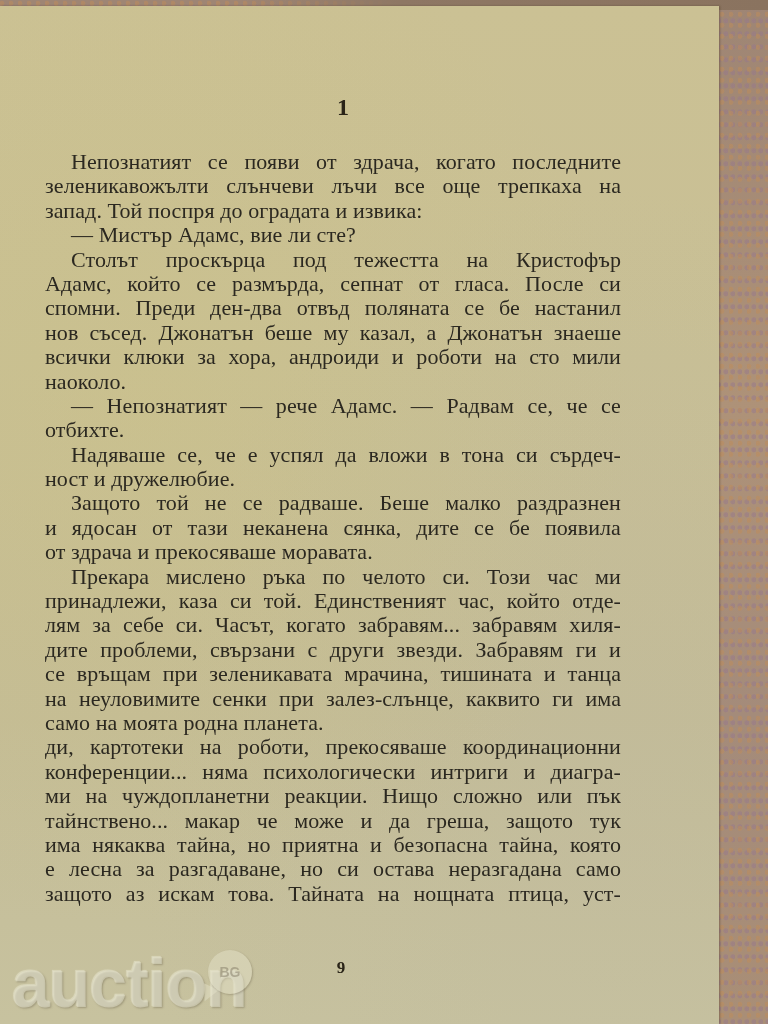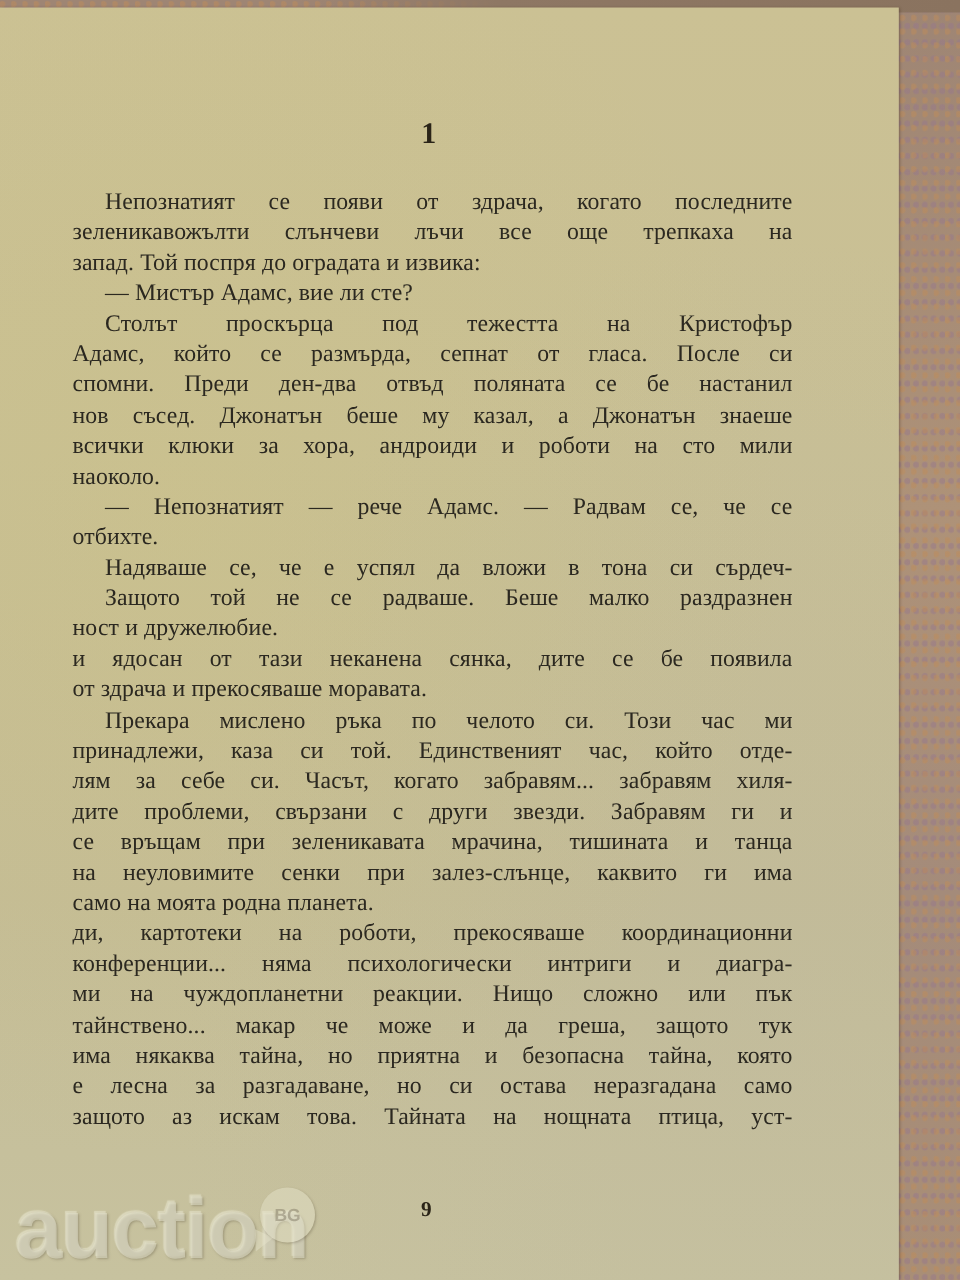--- a/index.html
+++ b/index.html
@@ -32,8 +32,8 @@
       text-align: center; font-weight: bold; font-size: 24px; color: #2a2418;
     }
     .text {
-      position: absolute; left: 58px; top: 144px; width: 576px;
-      color: #2b2820; font-size: 19px; line-height: 24.4px;
+      position: absolute; left: 45px; top: 144px; width: 576px;
+      color: #2b2820; font-size: 22px; line-height: 24.4px;
       letter-spacing: 0.1px;
     }
     .line {

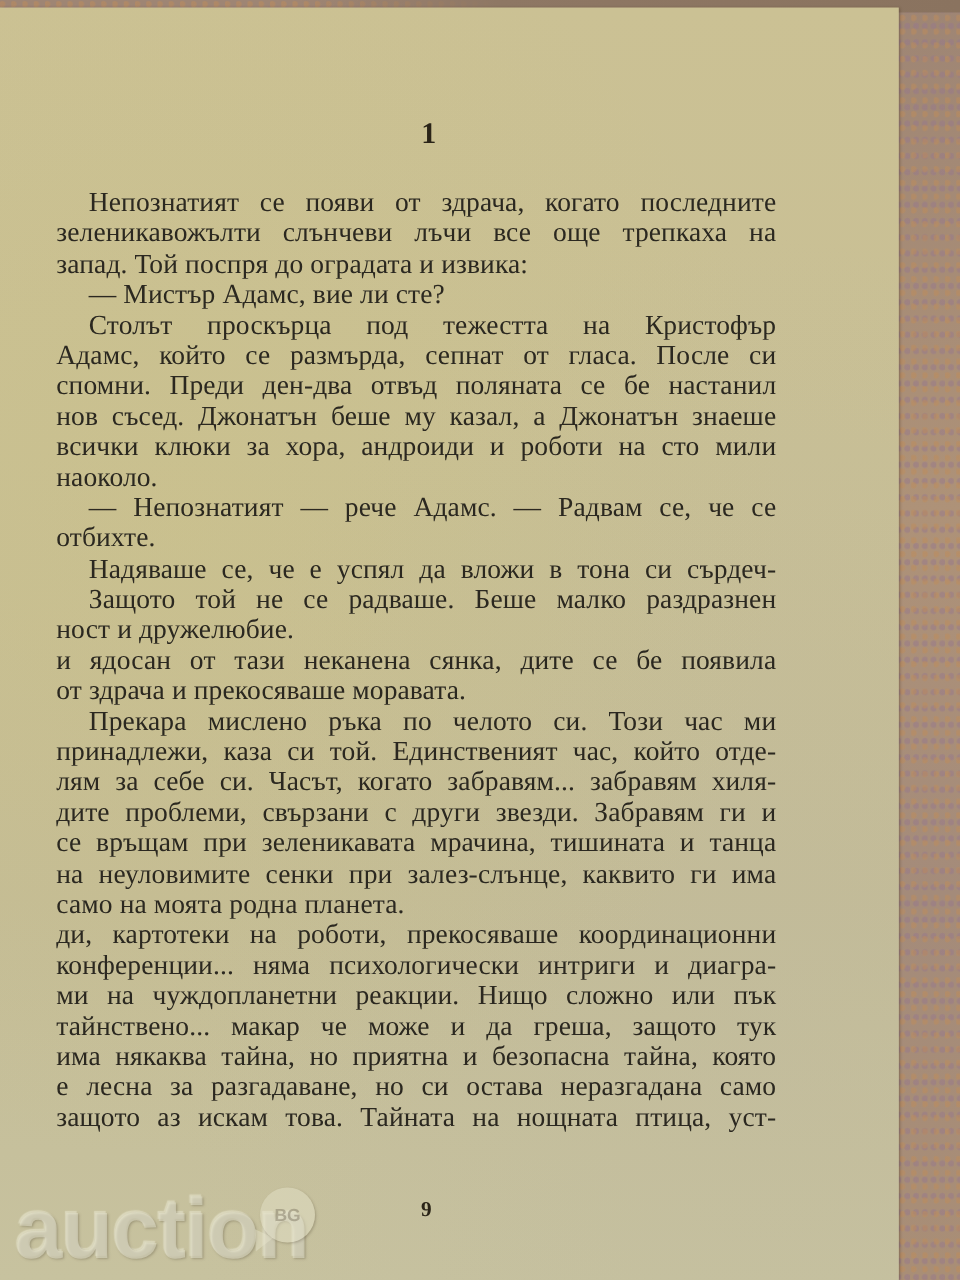--- a/index.html
+++ b/index.html
@@ -92,8 +92,8 @@
       <span class="line indent">— Непознатият — рече Адамс. — Радвам се, че се</span>
       <span class="line last">отбихте.</span>
       <span class="line indent">Надяваше се, че е успял да вложи в тона си сърдеч-</span>
+      <span class="line last">ност и дружелюбие.</span>
       <span class="line indent">Защото той не се радваше. Беше малко раздразнен</span>
-      <span class="line last">ност и дружелюбие.</span>
       <span class="line">и ядосан от тази неканена сянка, дите се бе появила</span>
       <span class="line last">от здрача и прекосяваше моравата.</span>
       <span class="line indent">Прекара мислено ръка по челото си. Този час ми</span>

